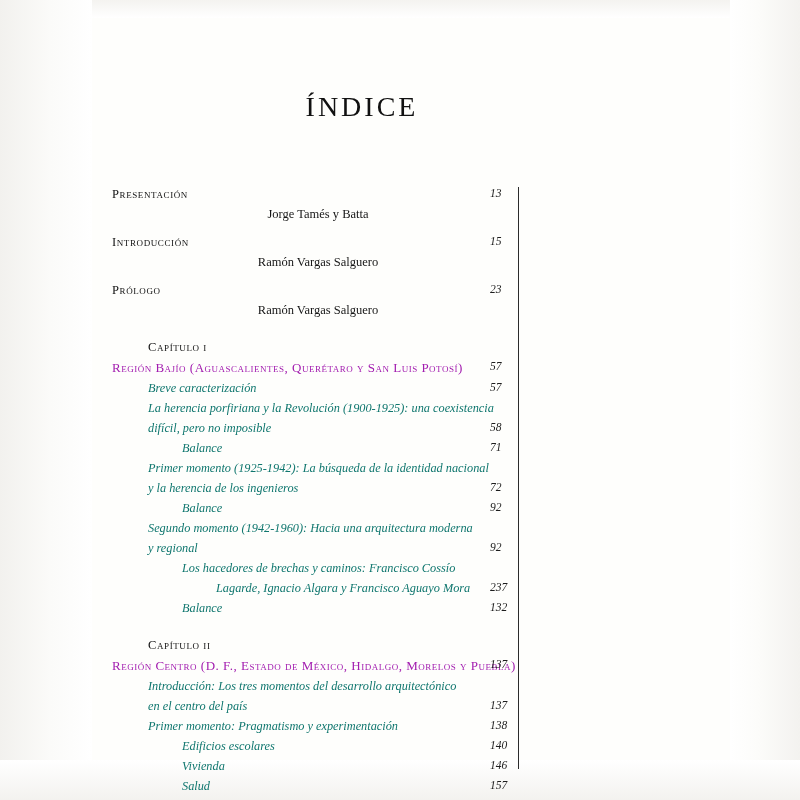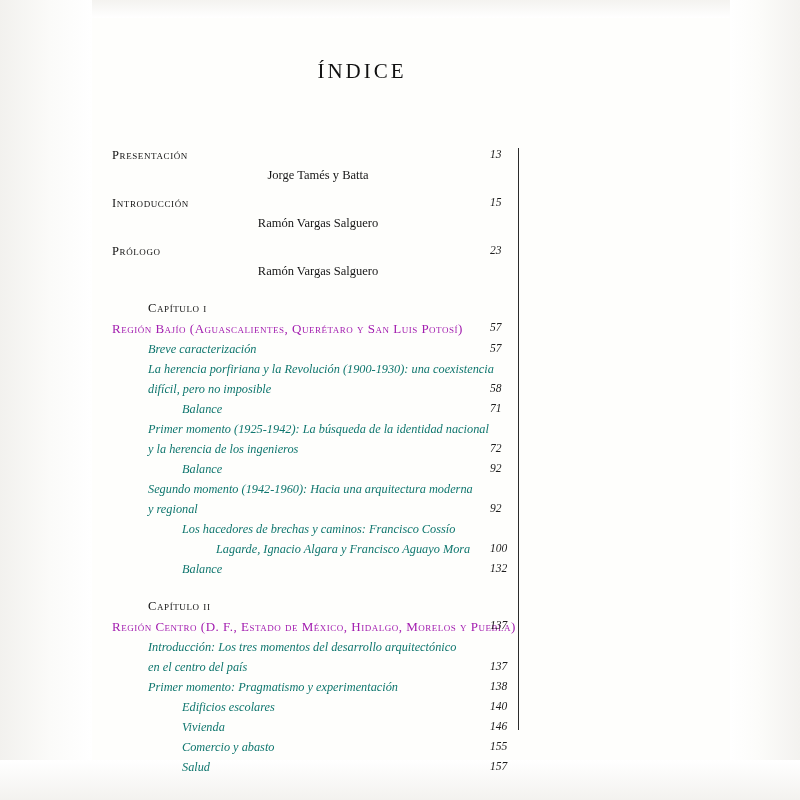--- a/index.html
+++ b/index.html
@@ -54,10 +54,10 @@
   }
 
   .doc-title {
-    font-size: 21px;
+    font-size: 28px;
     letter-spacing: 3px;
     text-align: center;
-    margin-top: 59px;
+    margin-top: 91px;
     margin-left: 80px;
     color: #111;
     font-family: "Liberation Serif", serif;

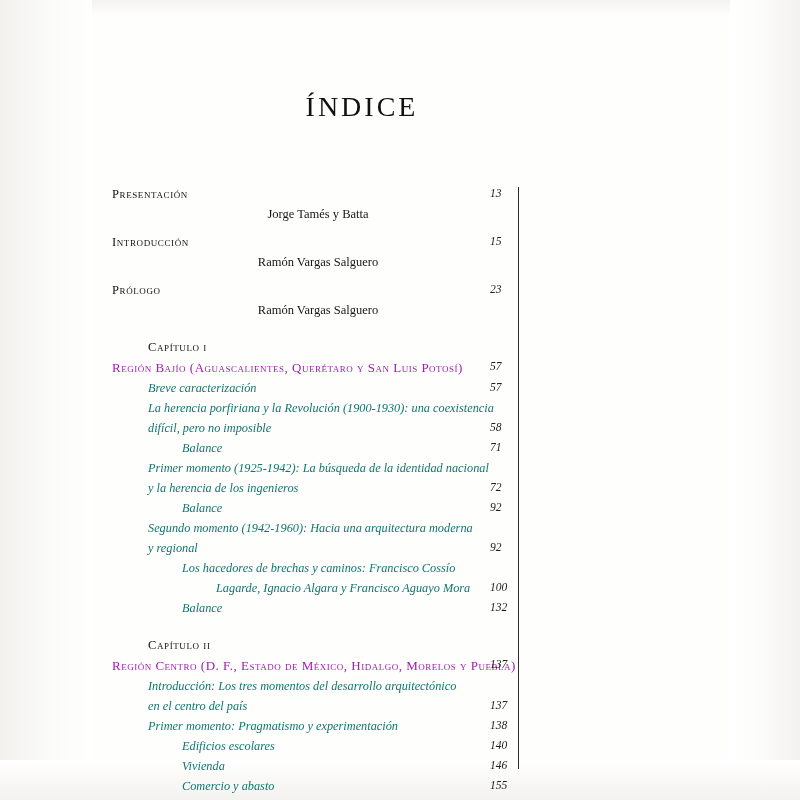--- a/index.html
+++ b/index.html
@@ -182,7 +182,7 @@
           <div class="pageno">57</div>
         </div>
         <div class="row gap-sm">
-          <div class="label ital i2">La herencia porfiriana y la Revolución (1900-1930): una coexistencia</div>
+          <div class="label ital i2">La herencia porfiriana y la Revolución (1900-1925): una coexistencia</div>
         </div>
         <div class="row gap-sm">
           <div class="label ital i2">difícil, pero no imposible</div>

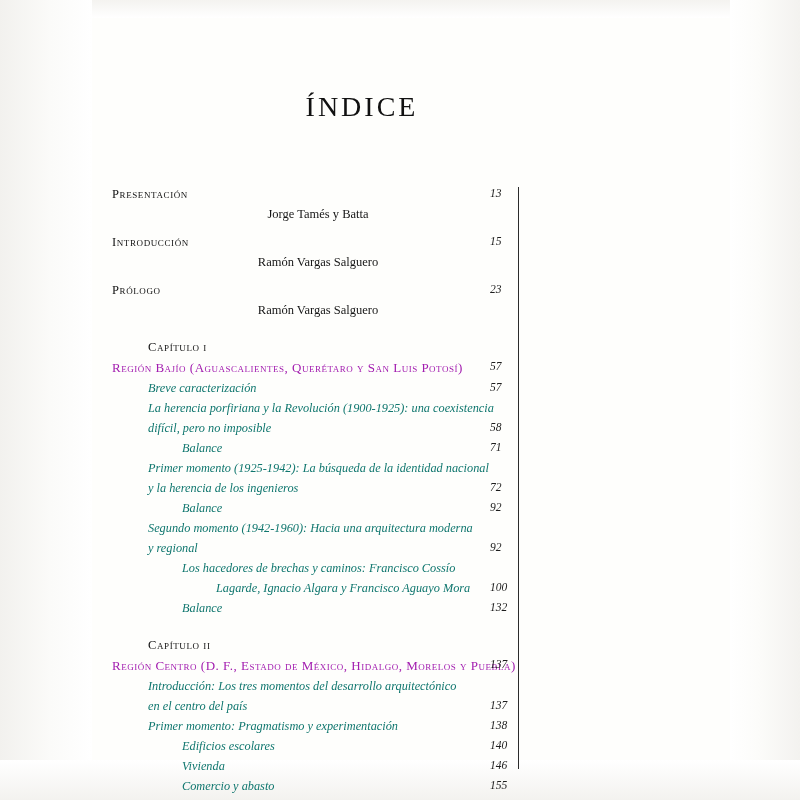--- a/index.html
+++ b/index.html
@@ -215,7 +215,7 @@
         </div>
         <div class="row gap-sm">
           <div class="label ital i4">Lagarde, Ignacio Algara y Francisco Aguayo Mora</div>
-          <div class="pageno">100</div>
+          <div class="pageno">237</div>
         </div>
         <div class="row gap-sm">
           <div class="label ital i3">Balance</div>

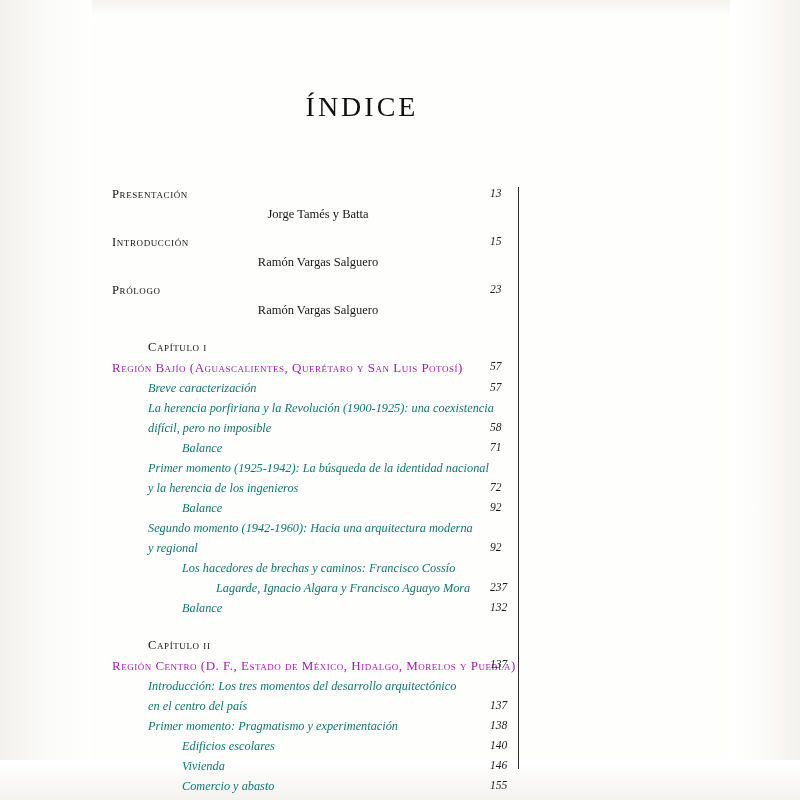--- a/index.html
+++ b/index.html
@@ -248,10 +248,6 @@
           <div class="pageno">146</div>
         </div>
         <div class="row gap-sm">
-          <div class="label ital i3">Comercio y abasto</div>
-          <div class="pageno">155</div>
-        </div>
-        <div class="row gap-sm">
           <div class="label ital i3">Salud</div>
           <div class="pageno">157</div>
         </div>

